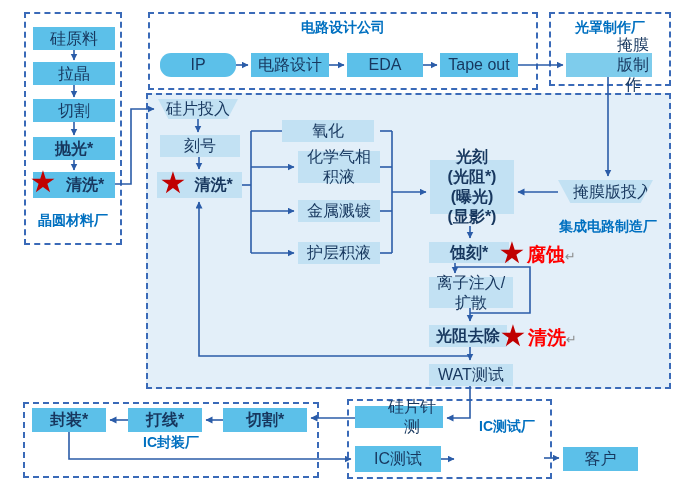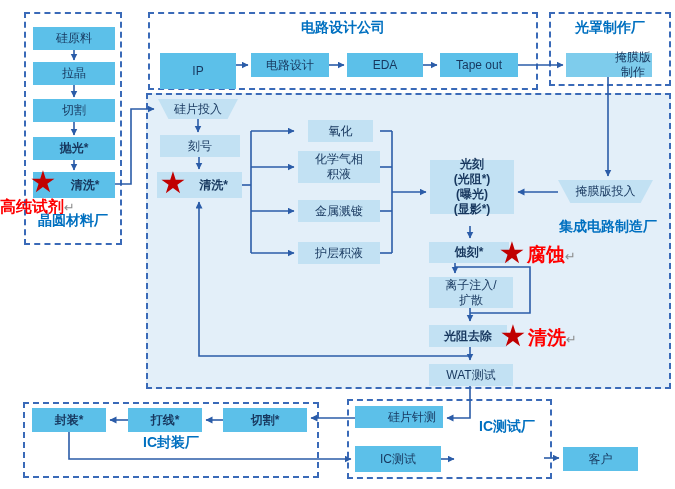--- a/index.html
+++ b/index.html
@@ -11,7 +11,7 @@
   .box{
     position:absolute; box-sizing:border-box; display:flex; flex-direction:column;
     align-items:center; justify-content:center; text-align:center;
-    font-size:12px; line-height:1.25; color:#17375e;
+    font-size:16px; line-height:1.25; color:#17375e;
   }
   .sky{ background:#5cc0e9; }
   .sky2{ background:#7eccec; }

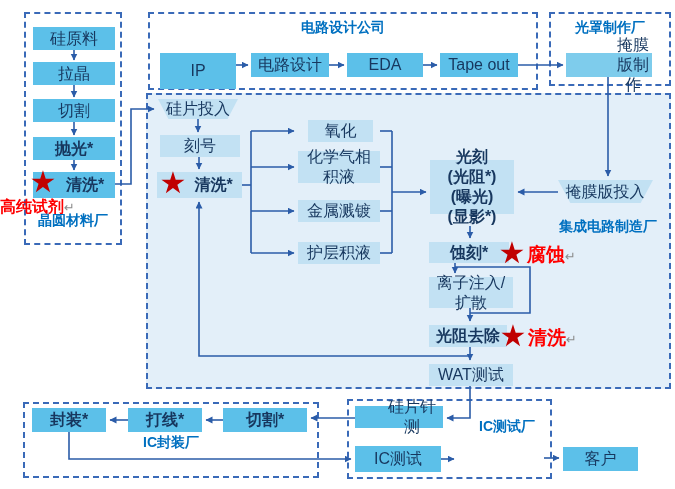--- a/index.html
+++ b/index.html
@@ -120,7 +120,7 @@
   <div class="title" style="left:24px;top:212px;width:98px;">晶圆材料厂</div>
 
   <div class="title" style="left:148px;top:19px;width:390px;">电路设计公司</div>
-  <div class="box sky" style="left:160px;top:53px;width:76px;height:36px;">
+  <div class="box sky" style="left:160px;top:53px;width:76px;height:24px;border-radius:11px;">
       <span>IP</span>
     </div>
   <div class="box sky" style="left:251px;top:53px;width:78px;height:24px;">

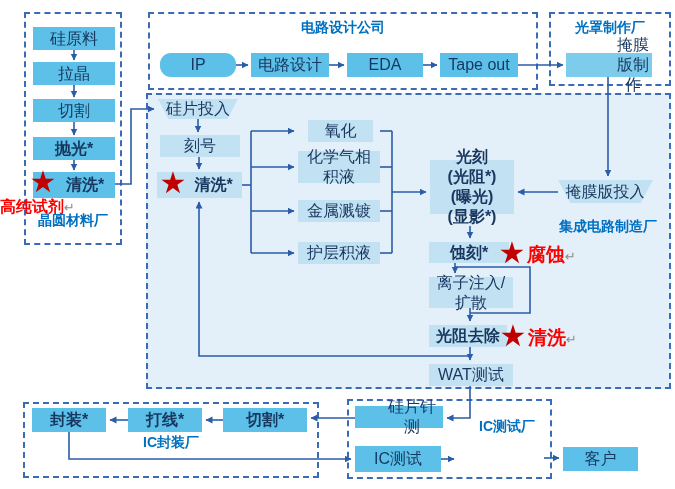--- a/index.html
+++ b/index.html
@@ -149,7 +149,7 @@
     </div>
   <div class="star" style="left:157px;top:168px;">★</div>
 
-  <div class="box light" style="left:308px;top:120px;width:65px;height:22px;">
+  <div class="box light" style="left:282px;top:120px;width:92px;height:22px;">
       <span>氧化</span>
     </div>
   <div class="box light" style="left:298px;top:151px;width:82px;height:32px;">

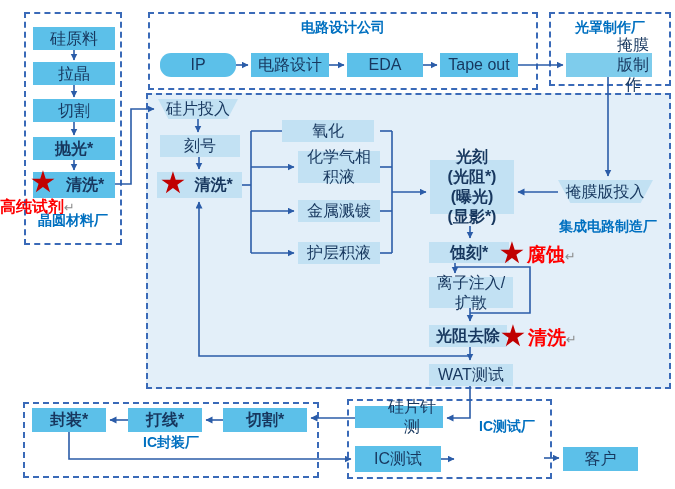--- a/index.html
+++ b/index.html
@@ -169,7 +169,7 @@
     <span>(曝光)</span>
     <span>(显影*)</span>
   </div>
-  <div class="box light trap" style="left:558px;top:180px;width:95px;height:23px;">
+  <div class="box light trap" style="left:558px;top:180px;width:95px;height:23px;align-items:flex-end;">
       <span>掩膜版投入</span>
     </div>
   <div class="title" style="left:545px;top:218px;width:126px;">集成电路制造厂</div>

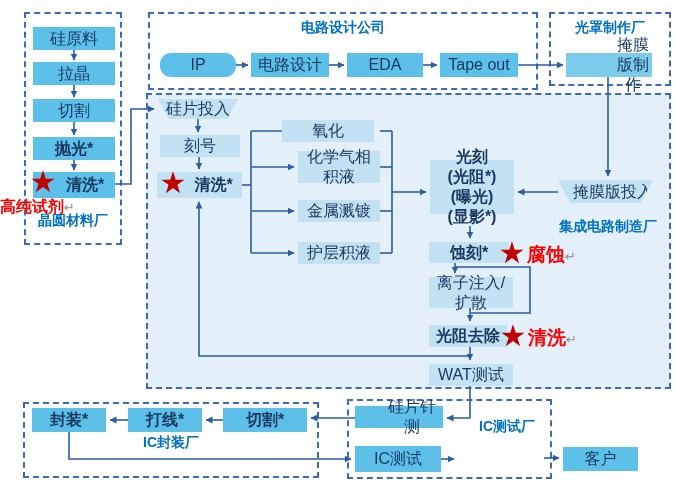--- a/index.html
+++ b/index.html
@@ -116,7 +116,6 @@
       <span>清洗*</span>
     </div>
   <div class="star" style="left:27px;top:167px;">★</div>
-  <div class="note" style="left:0px;top:197px;font-size:16px;"><span>高纯试剂</span><span class="ret">↵</span></div>
   <div class="title" style="left:24px;top:212px;width:98px;">晶圆材料厂</div>
 
   <div class="title" style="left:148px;top:19px;width:390px;">电路设计公司</div>

